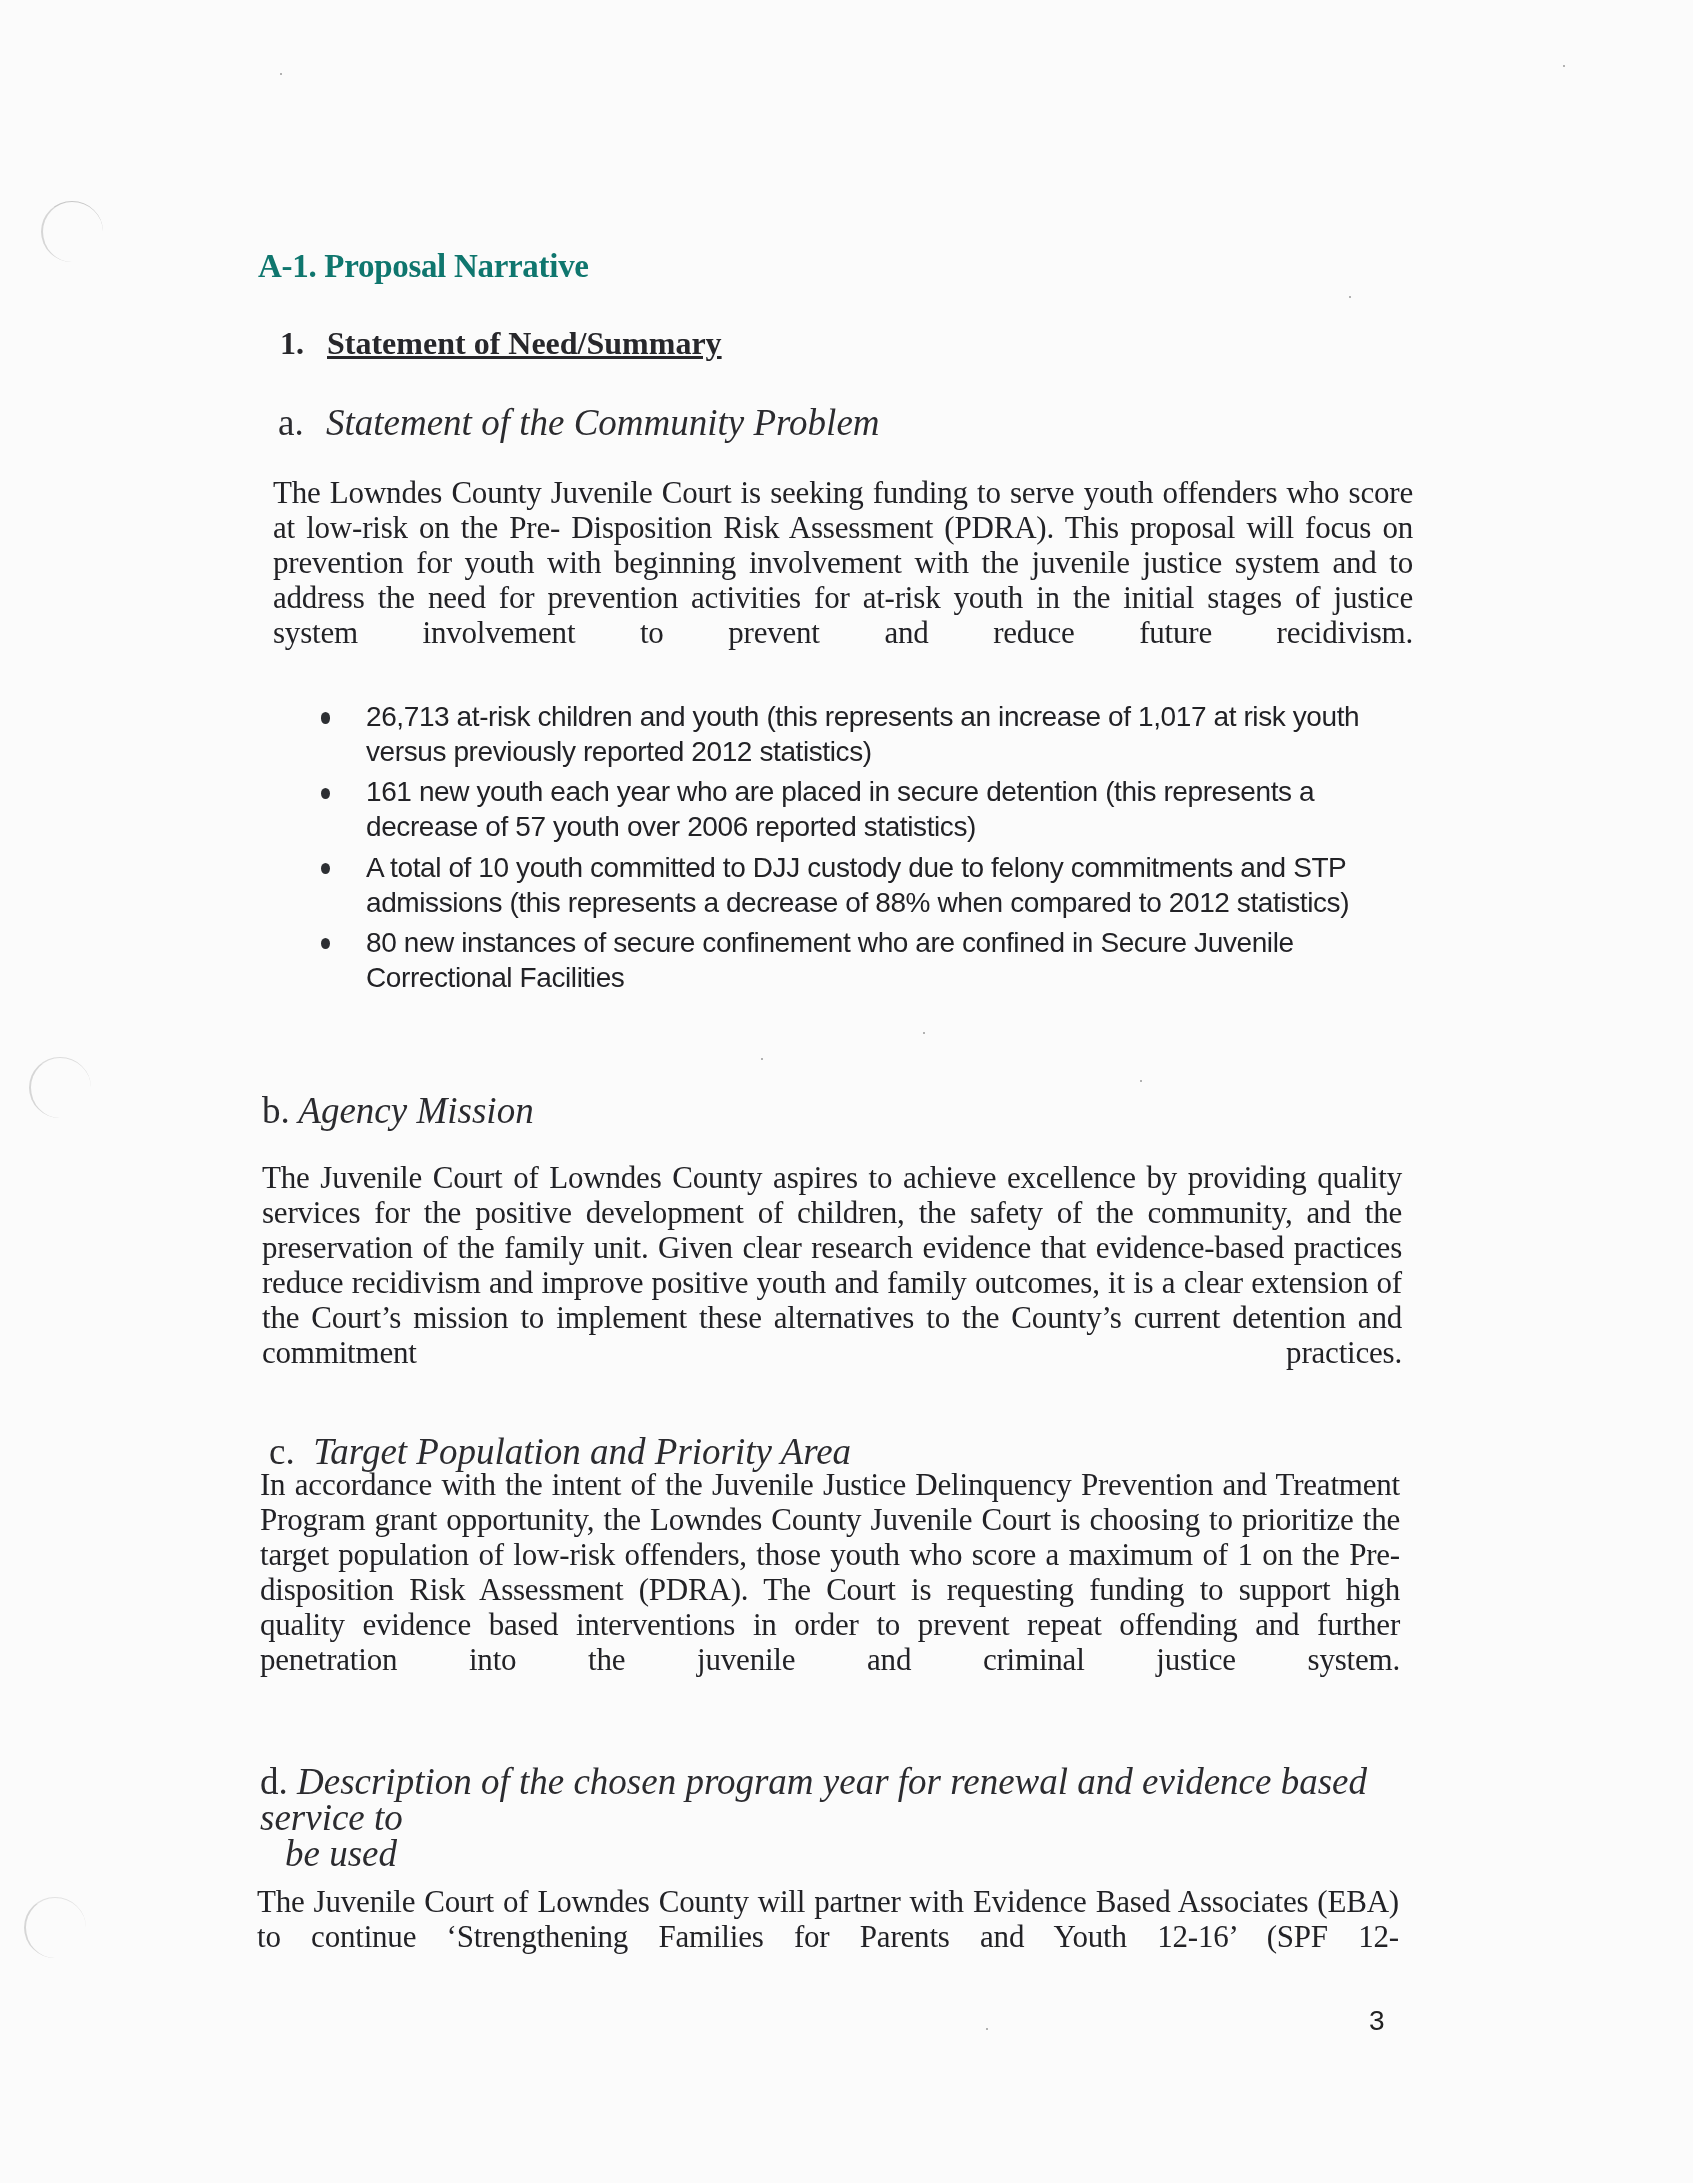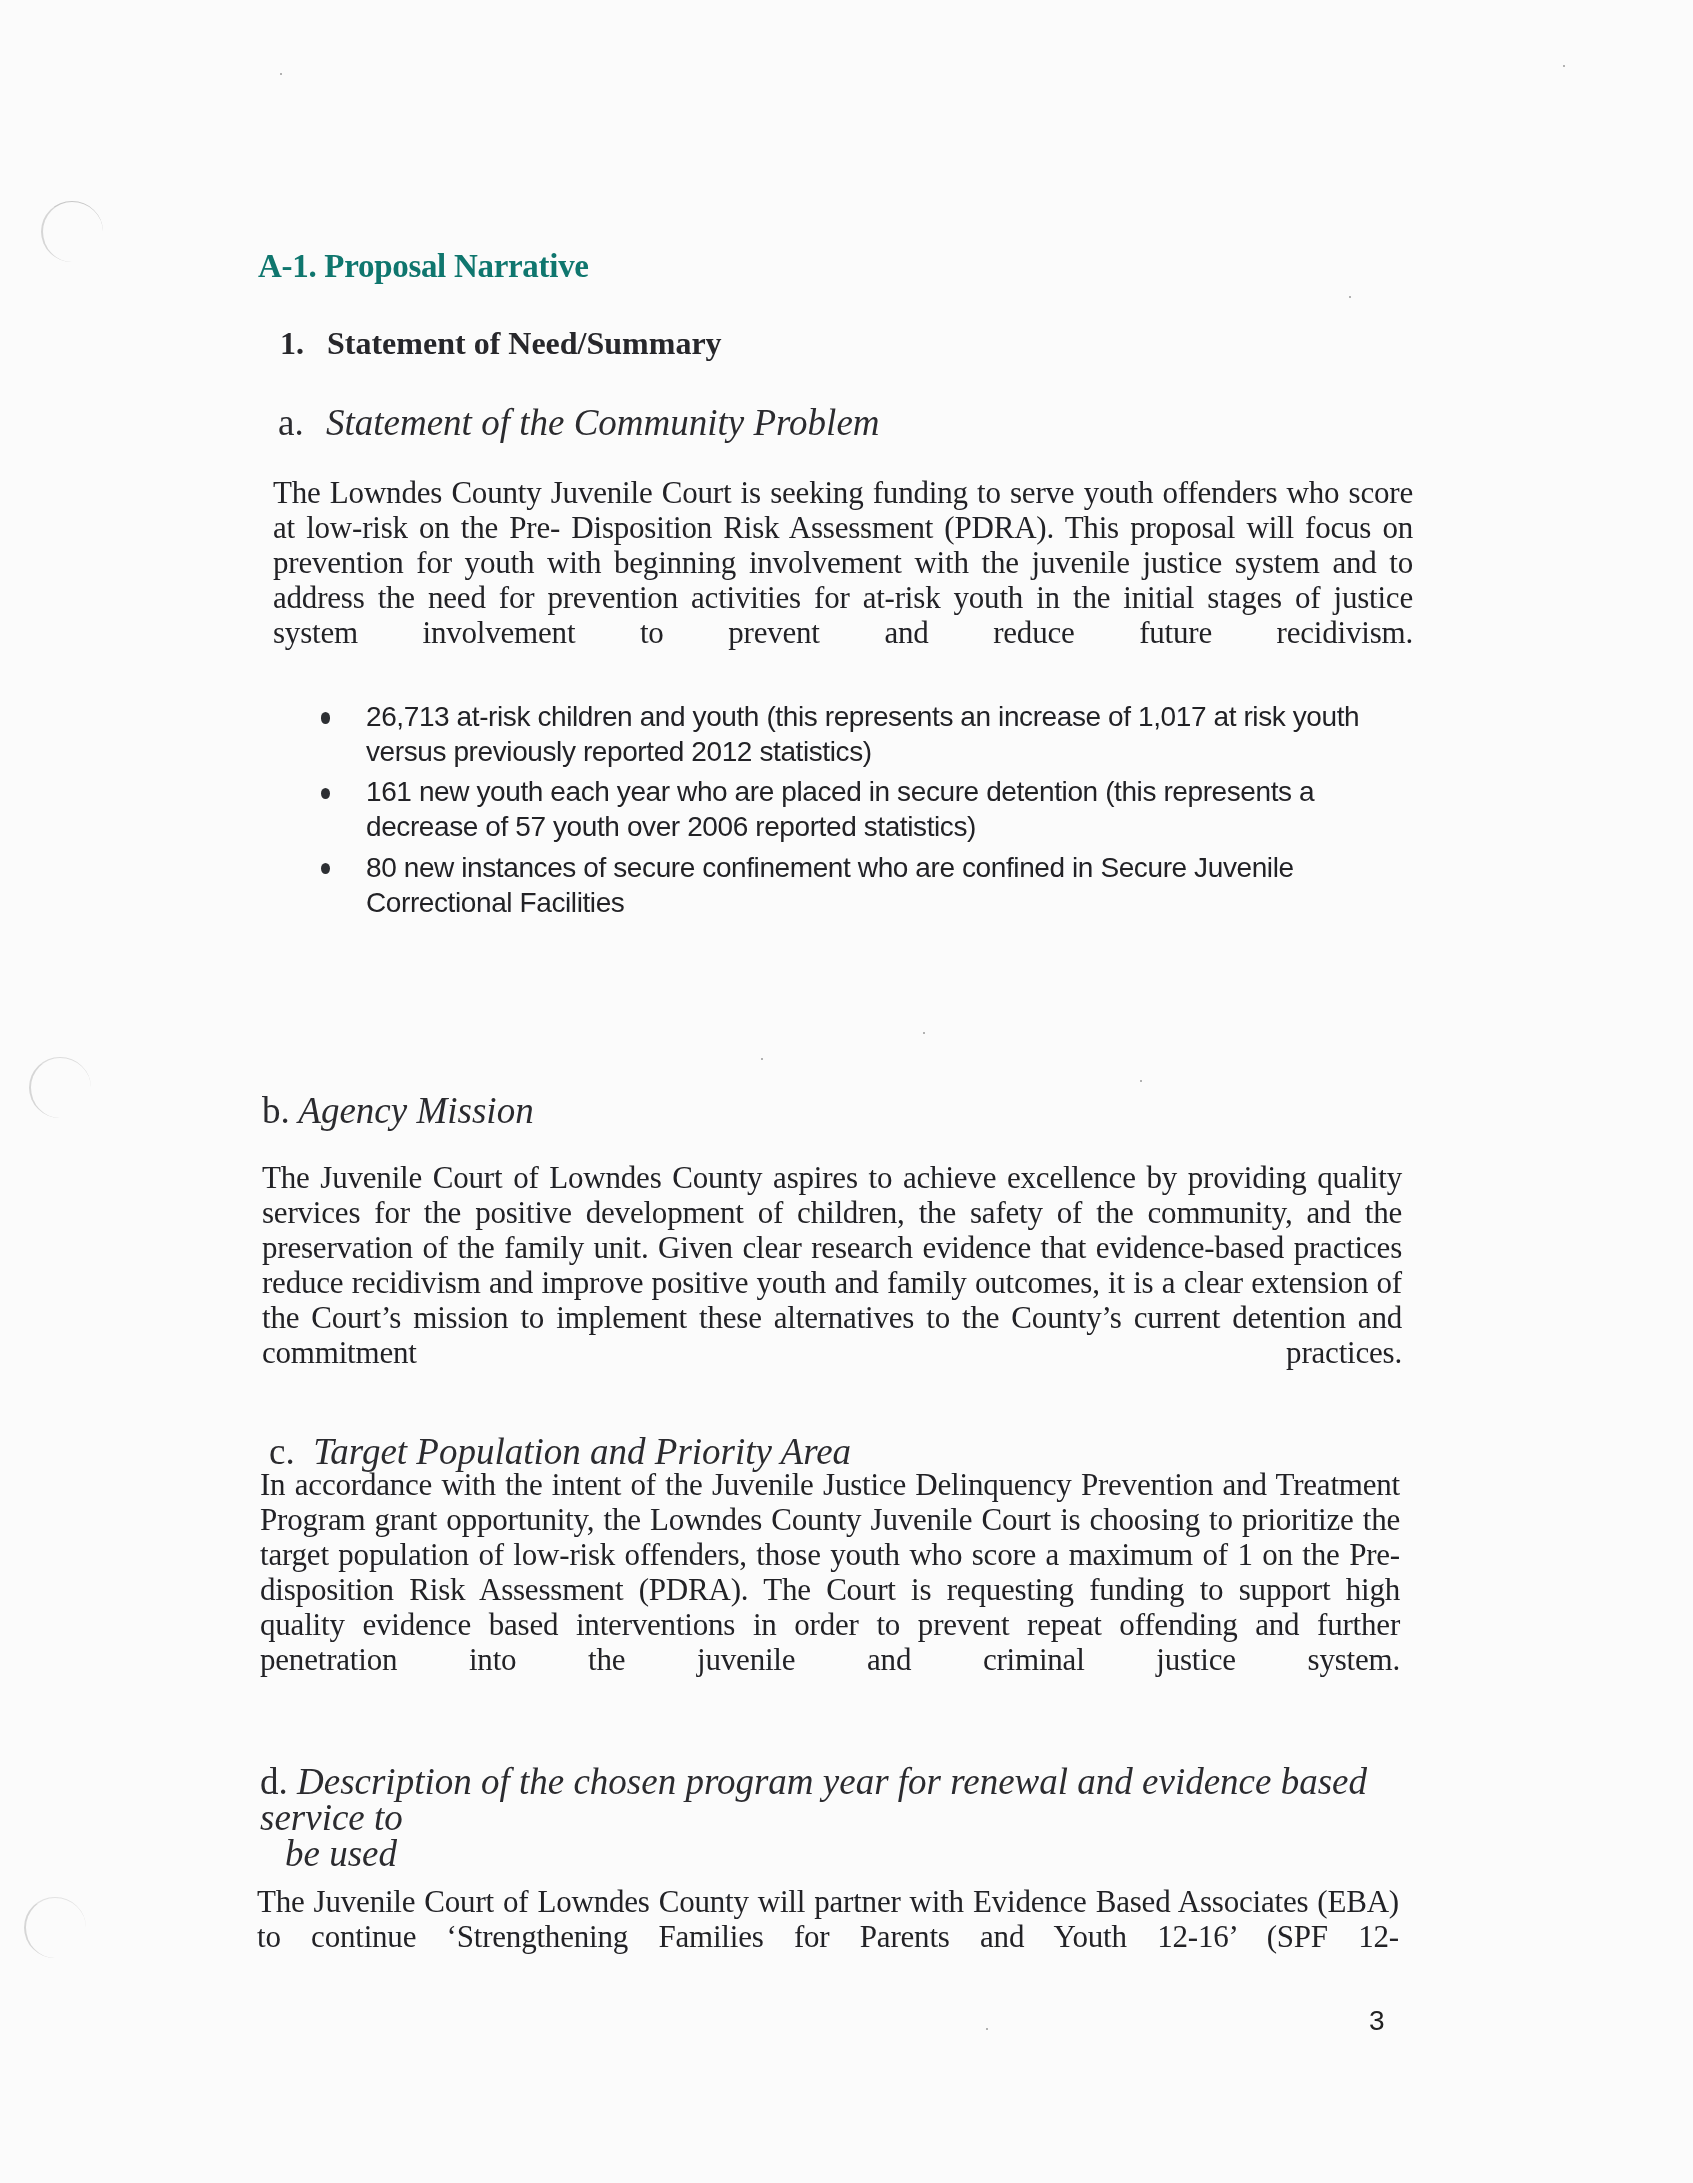--- a/index.html
+++ b/index.html
@@ -28,7 +28,7 @@
   .h-sec {
     position: absolute; left: 280px; top: 325px;
     font-family: "Liberation Serif", serif; font-weight: bold;
-    font-size: 32px; color: #27272b;
+    font-size: 32px; color: #27272b; text-decoration: underline;
   }
   .h-sec .num { display: inline-block; width: 47px; }
   .h-sub {

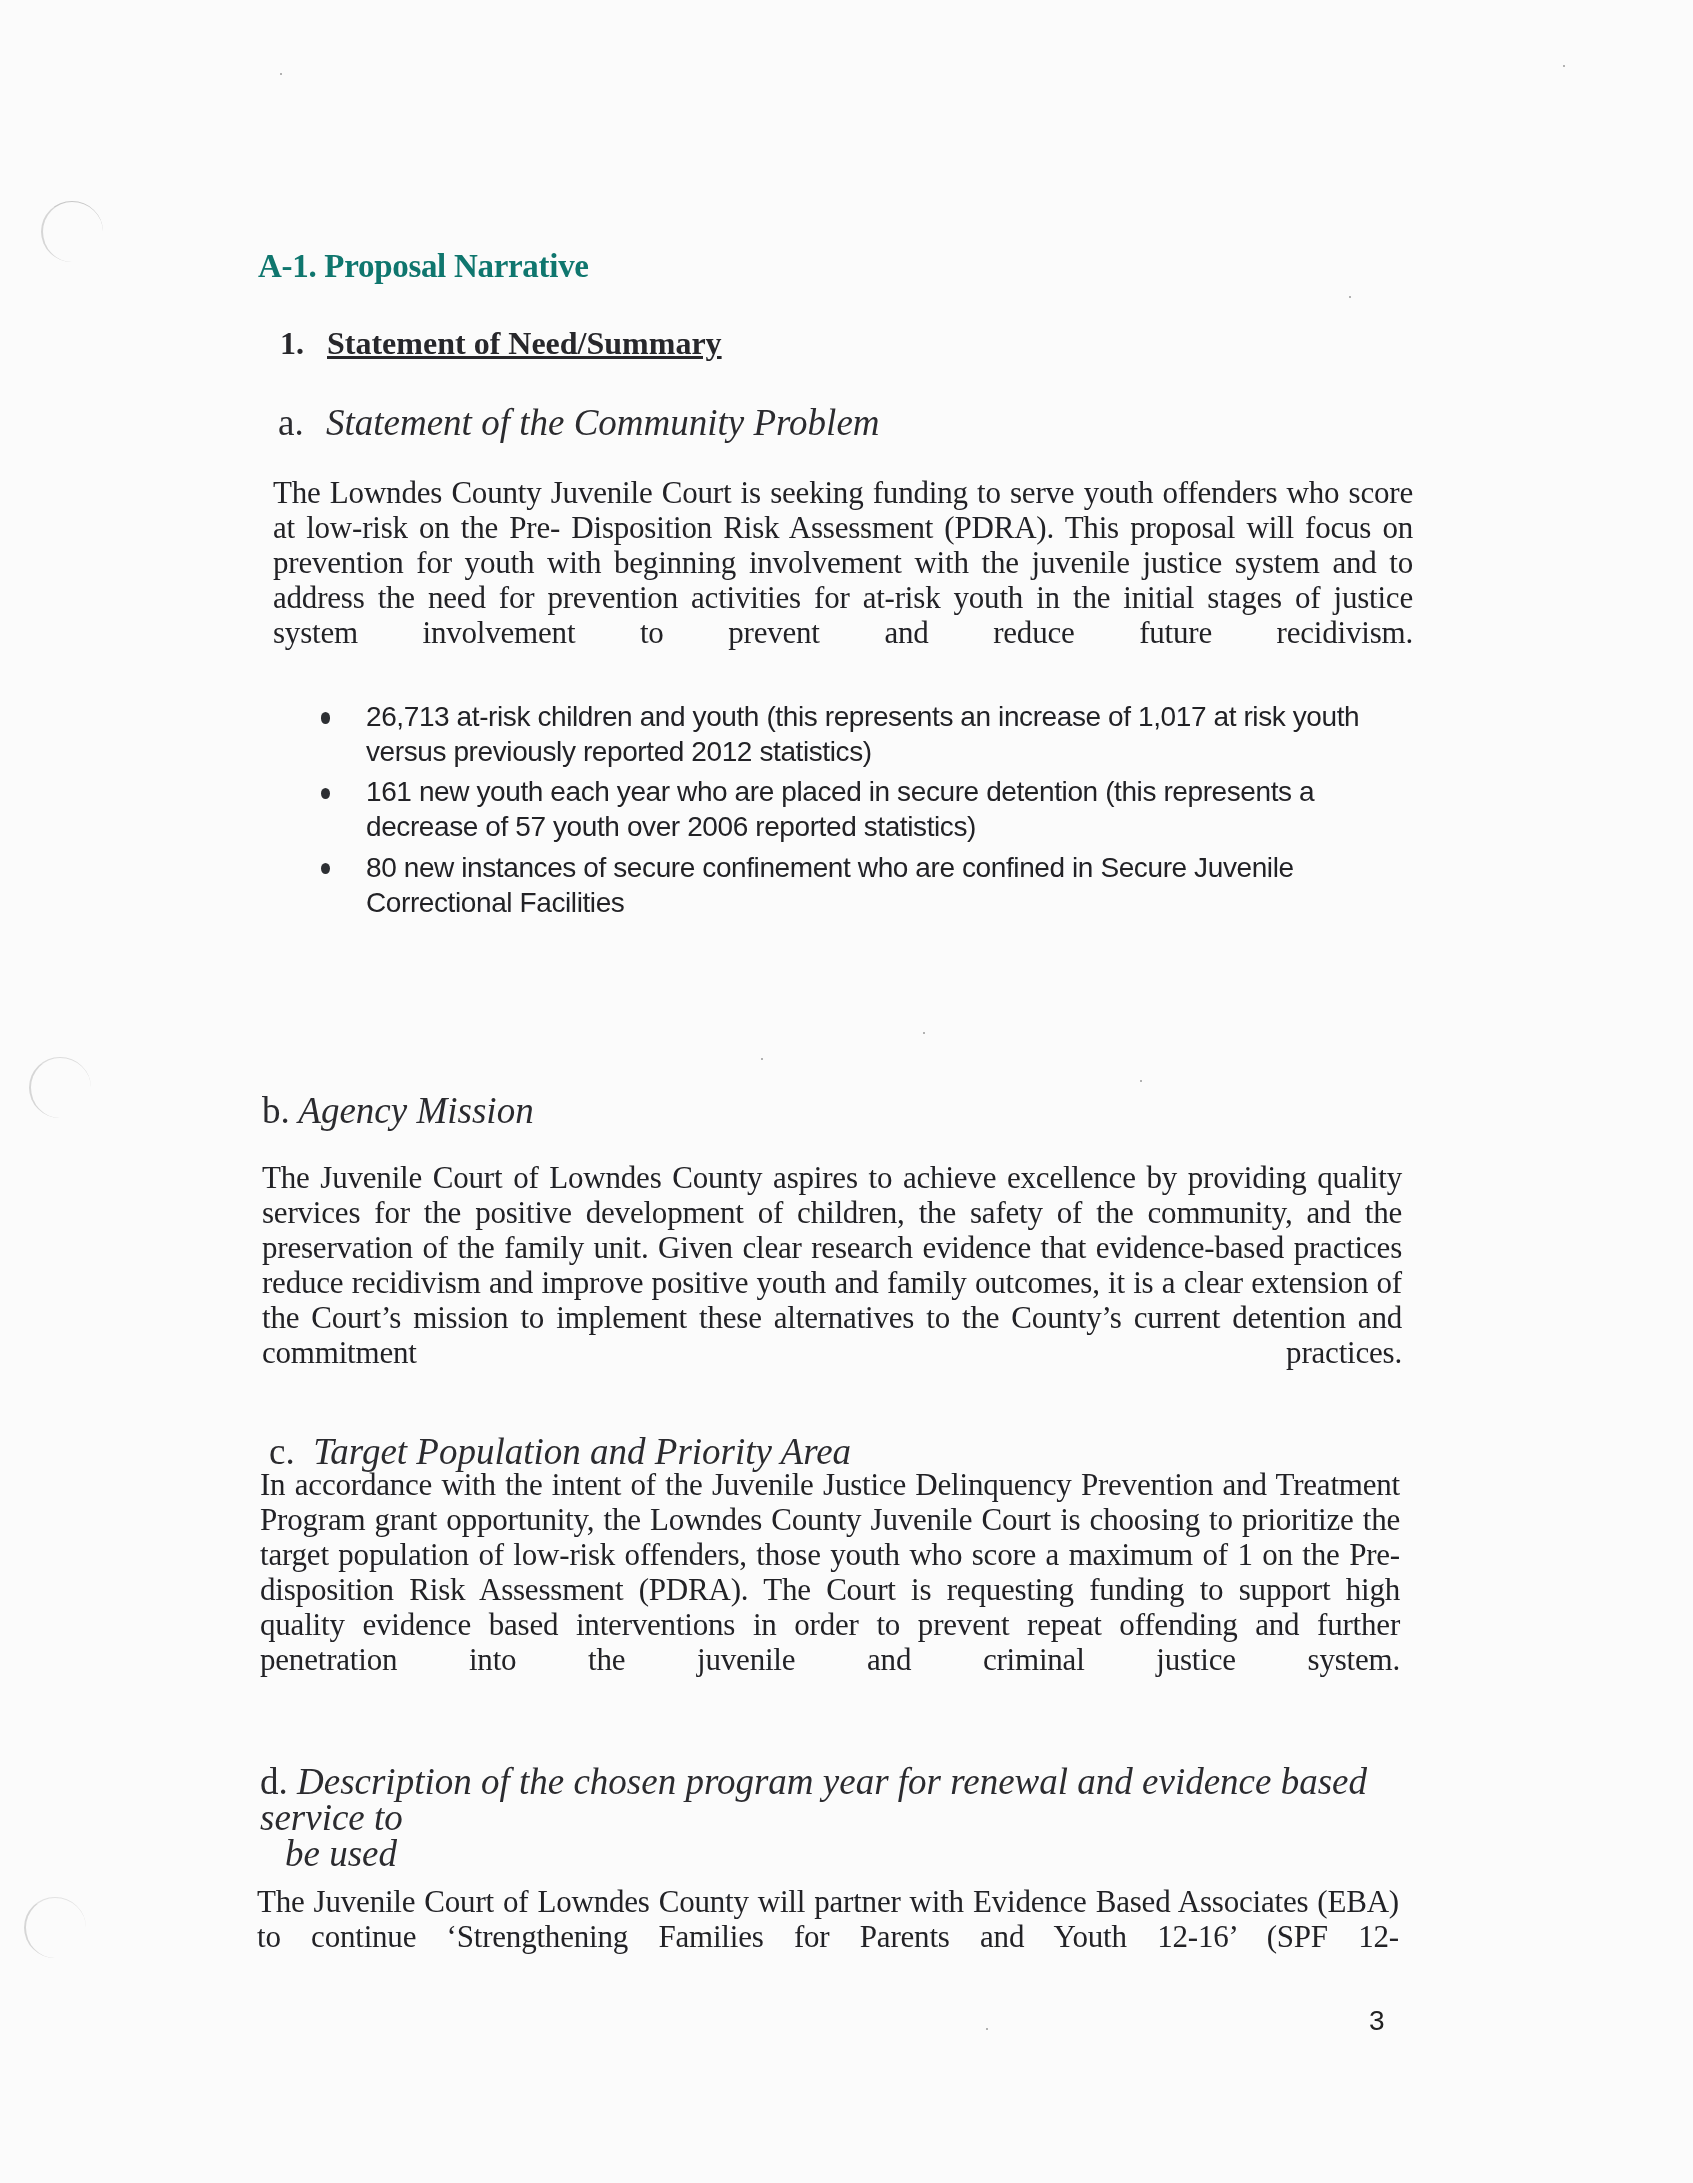--- a/index.html
+++ b/index.html
@@ -104,6 +104,7 @@
   <ul class="bullets">
     <li><span class="dot"></span><span>26,713 at-risk children and youth (this represents an increase of 1,017 at risk youth versus previously reported 2012 statistics)</span></li>
     <li><span class="dot"></span><span>161 new youth each year who are placed in secure detention (this represents a decrease of 57 youth over 2006 reported statistics)</span></li>
+    <li><span class="dot"></span><span>A total of 10 youth committed to DJJ custody due to felony commitments and STP admissions (this represents a decrease of 88% when compared to 2012 statistics)</span></li>
     <li><span class="dot"></span><span>80 new instances of secure confinement who are confined in Secure Juvenile Correctional Facilities</span></li>
   </ul>
 

